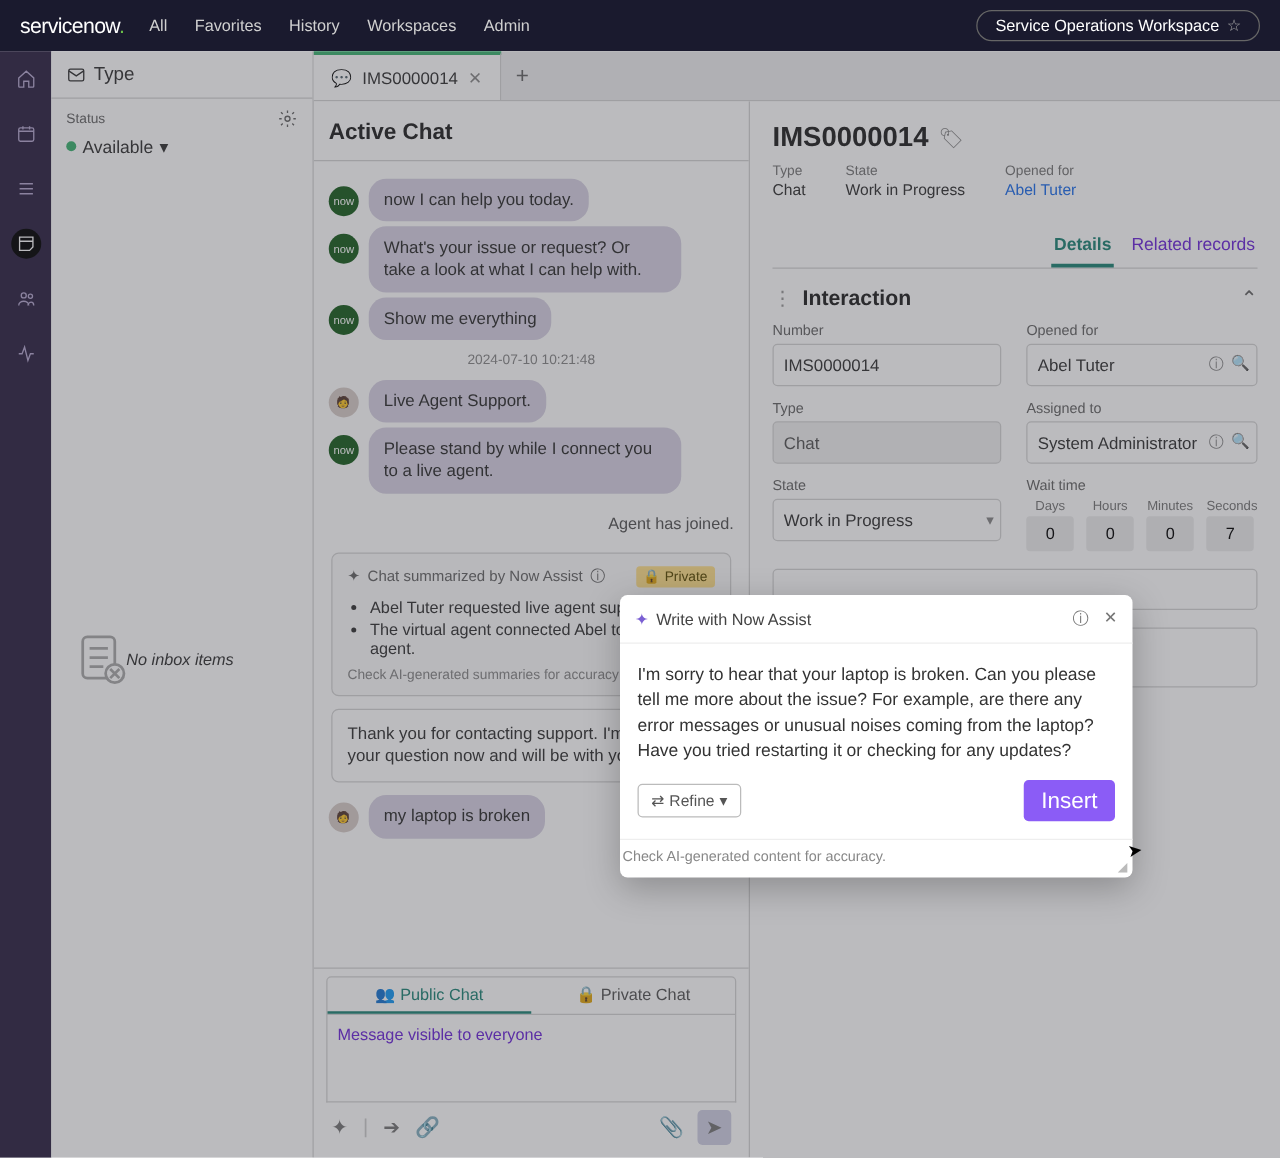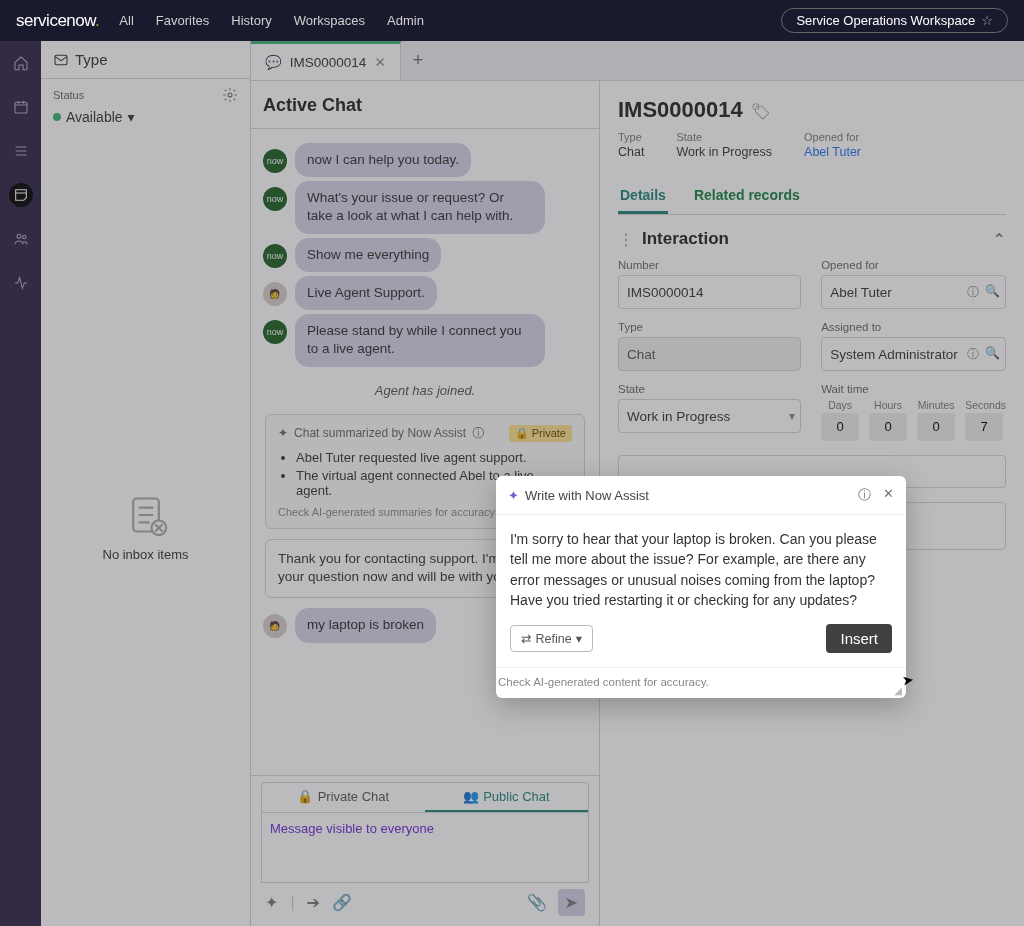--- a/index.html
+++ b/index.html
@@ -89,7 +89,7 @@
   .meta-row .m .l { color:#777; font-size:11px; }
   .meta-row .m .v { color:#333; margin-top:2px; }
   .meta-row .m .v.link { color:var(--link-blue); cursor:pointer; }
-  .detail-tabs { display:flex; gap:24px; border-bottom:1px solid var(--border); font-size:14px; margin-top:20px;}
+  .detail-tabs { display:flex; gap:12px; border-bottom:1px solid var(--border); font-size:14px; margin-top:20px;justify-content:flex-end;}
   .detail-tabs .dt { padding:8px 2px; color:#15803d; cursor:pointer;font-weight:bold;}
   .detail-tabs .dt.active { color:var(--accent-teal); border-bottom:3px solid var(--accent-teal); font-weight:600;}
   .section-head { display:flex; align-items:center; padding:14px 0 10px; }

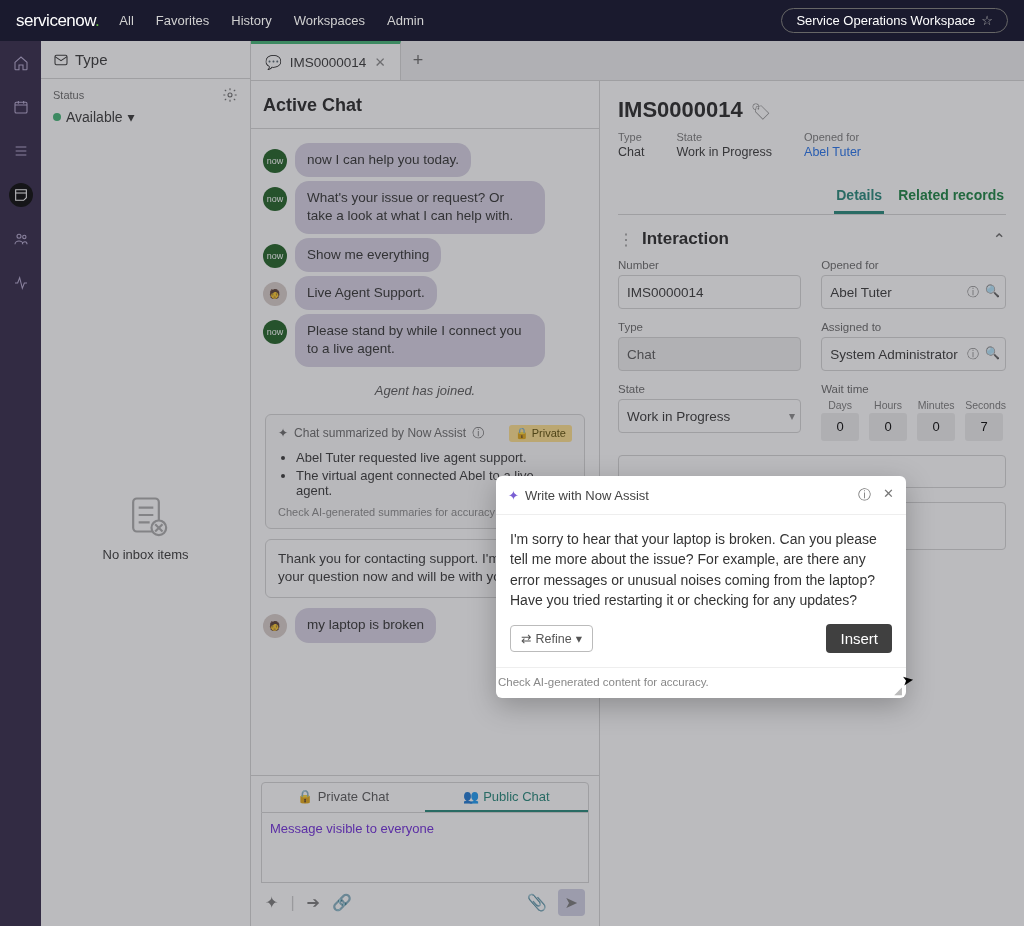--- a/index.html
+++ b/index.html
@@ -90,7 +90,7 @@
   .meta-row .m .v { color:#333; margin-top:2px; }
   .meta-row .m .v.link { color:var(--link-blue); cursor:pointer; }
   .detail-tabs { display:flex; gap:12px; border-bottom:1px solid var(--border); font-size:14px; margin-top:20px;justify-content:flex-end;}
-  .detail-tabs .dt { padding:8px 2px; color:#15803d; cursor:pointer;font-weight:bold;}
+  .detail-tabs .dt { padding:8px 2px; color:#6d28d9; cursor:pointer;}
   .detail-tabs .dt.active { color:var(--accent-teal); border-bottom:3px solid var(--accent-teal); font-weight:600;}
   .section-head { display:flex; align-items:center; padding:14px 0 10px; }
   .section-head h3 { margin:0; font-size:17px; font-weight:600; color:#222; }

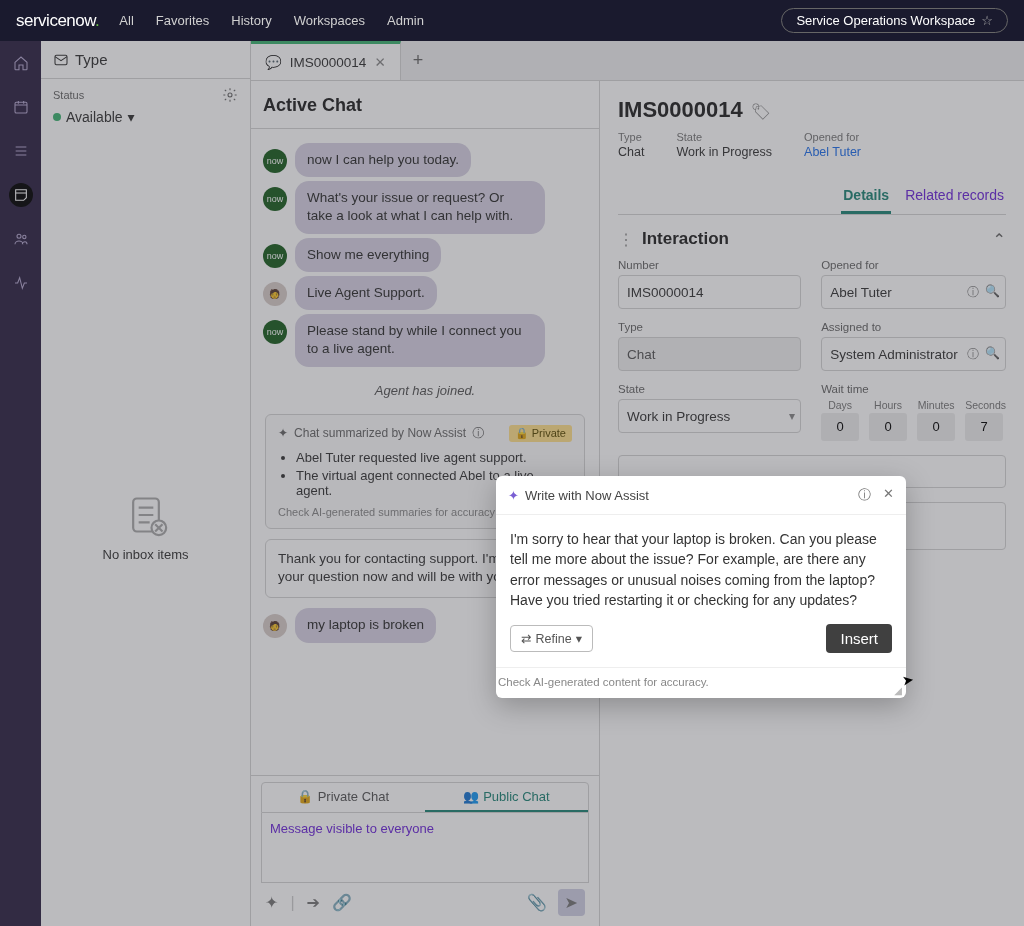--- a/index.html
+++ b/index.html
@@ -244,6 +244,7 @@
             <div class="avatar">now</div>
             <div class="bubble">Show me everything</div>
           </div>
+        <div class="timestamp">2024-07-10 10:21:48</div>
         <div class="msg-row">
             <div class="avatar user">🧑</div>
             <div class="bubble">Live Agent Support.</div>

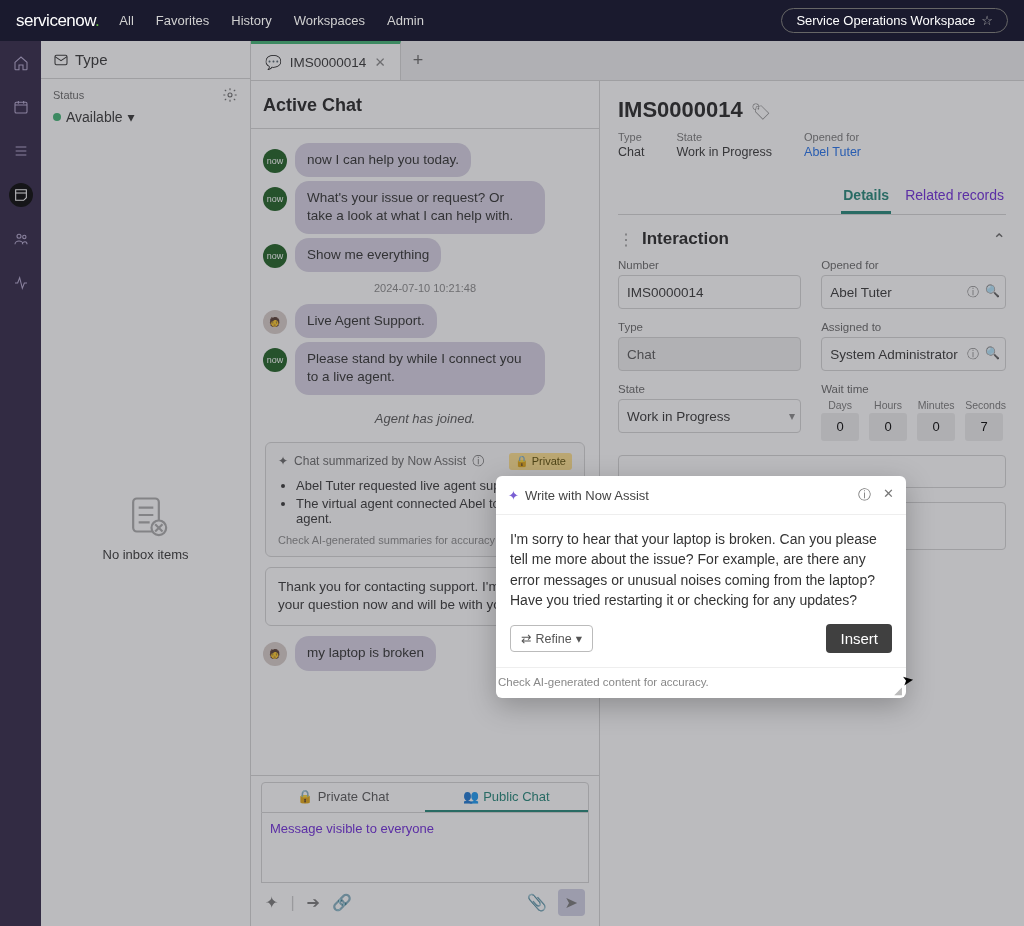--- a/index.html
+++ b/index.html
@@ -63,7 +63,7 @@
   .avatar.user { background:#d7ccc8; }
   .bubble { background:var(--bubble-purple); padding:8px 12px; border-radius:14px; max-width:250px; line-height:1.35; color:#2d2d2d; }
   .timestamp { text-align:center; font-size:11px; color:#888; margin:10px 0; }
-  .system-note { text-align:center; font-style:italic; color:#555; font-size:13px; margin:16px 0; }
+  .system-note { text-align:right; color:#555; font-size:13px; margin:16px 0; }
   .summary-box { border:1px solid var(--border); border-radius:6px; margin:6px 2px; padding:10px 12px; background:#fafafa; font-size:12.5px; }
   .summary-head { display:flex; align-items:center; gap:6px; color:#666; font-size:12px; margin-bottom:8px;}
   .summary-head .private { margin-left:auto; background:#ffe08a; color:#5a4a00; padding:2px 6px; border-radius:3px; font-size:11px;}

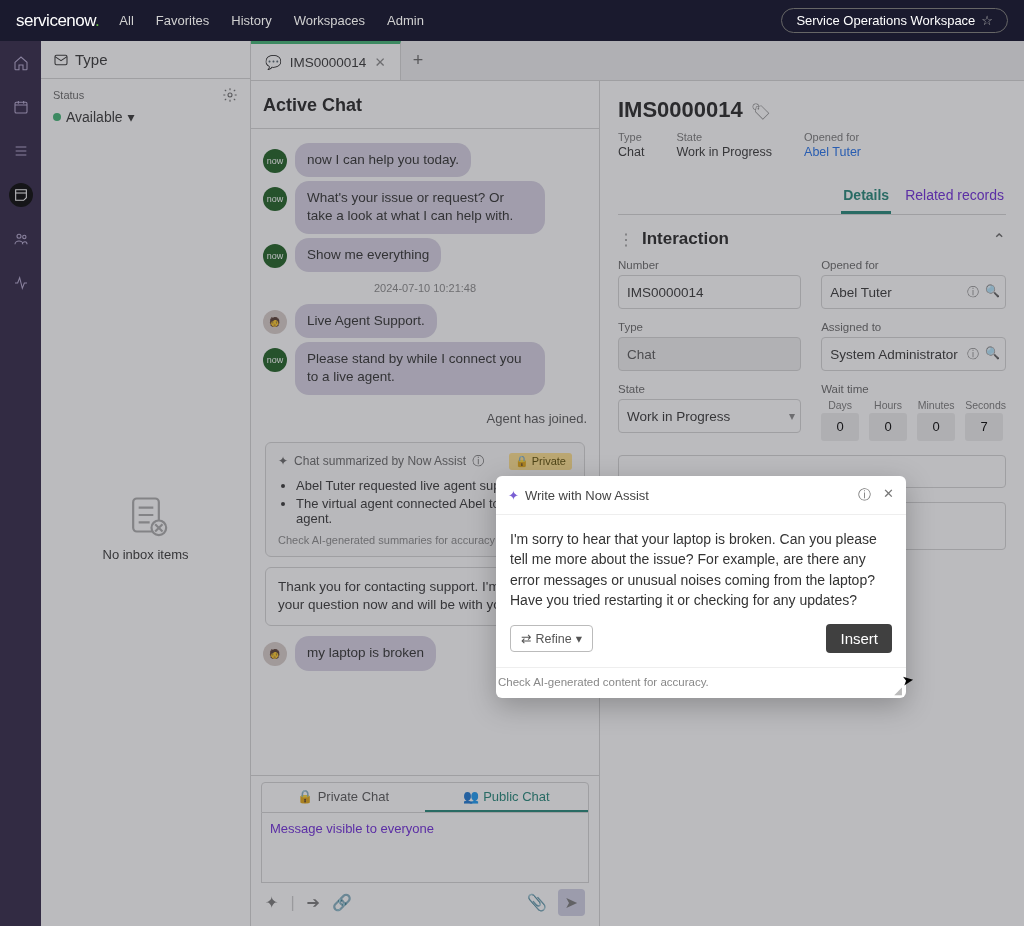--- a/index.html
+++ b/index.html
@@ -41,7 +41,7 @@
   .inbox-status .gear { margin-left:auto; }
   .status-value { display:flex; align-items:center; gap:5px; padding:2px 12px 10px; font-size:14px; color:#333; cursor:pointer; }
   .dot-green { width:8px; height:8px; background:var(--accent-green); border-radius:50%; display:inline-block; }
-  .inbox-empty { flex:1; display:flex; flex-direction:column; align-items:center; justify-content:center; text-align:center; color:#555; padding:0 16px; }
+  .inbox-empty { flex:1; display:flex; align-items:center; text-align:center; color:#555; padding:0 16px;font-style:italic; }
   .inbox-empty svg { color:#999; margin-bottom:10px; }
   .inbox-empty .t { font-size:13px; color:#333; margin-bottom:6px; }
   .inbox-empty .s { font-size:11.5px; color:#777; line-height:1.4; }

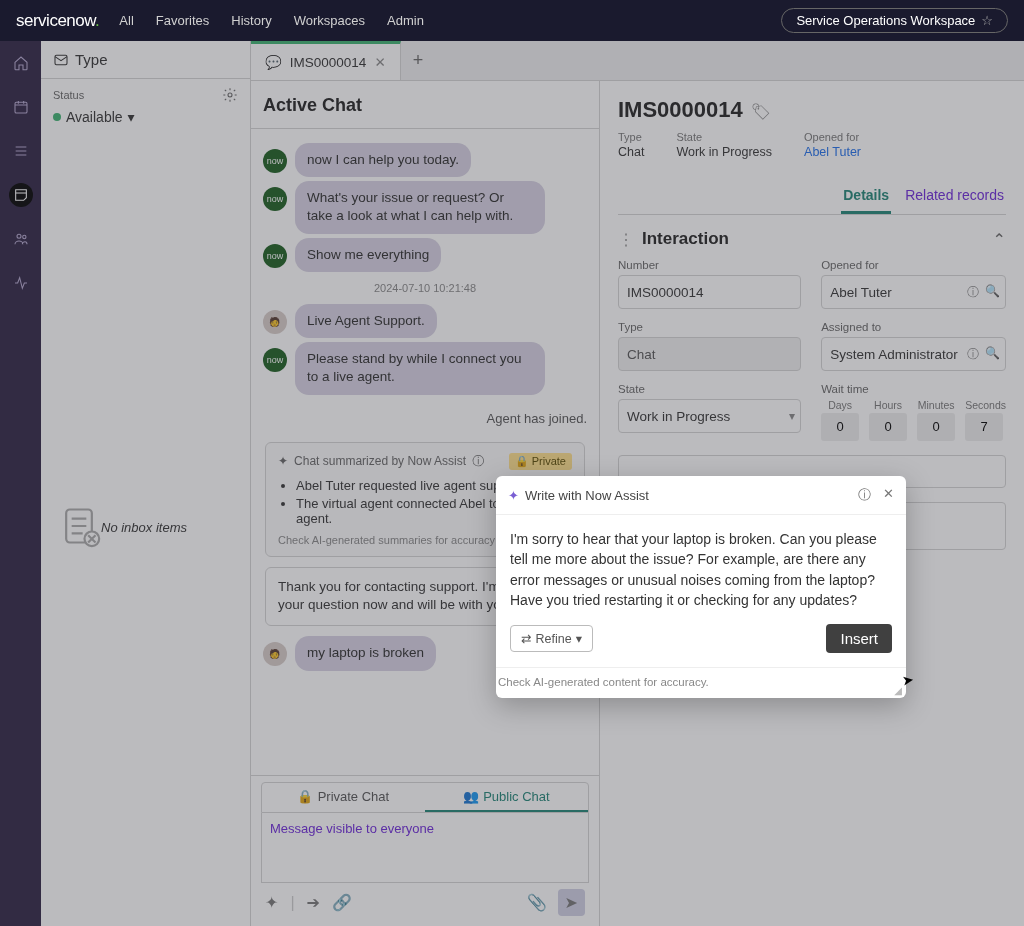--- a/index.html
+++ b/index.html
@@ -123,7 +123,7 @@
   .na-body { padding:14px 14px 10px; font-size:14px; color:#333; line-height:1.45; }
   .na-actions { display:flex; align-items:center; padding:4px 14px 14px; }
   .na-actions .refine { border:1px solid #bbb; border-radius:4px; padding:5px 10px; font-size:12.5px; color:#555; background:#fff; display:flex; align-items:center; gap:4px; cursor:pointer;}
-  .na-actions .insert { margin-left:auto; background:#404040; color:#fff; border:none; border-radius:4px; padding:6px 14px; font-size:15px; cursor:pointer;}
+  .na-actions .insert { margin-left:auto; background:#8b5cf6; color:#fff; border:none; border-radius:4px; padding:6px 14px; font-size:18px; cursor:pointer;}
   .na-foot { border-top:1px solid #eee; padding:8px 2px 10px; font-size:11.5px; color:#888; position:relative;}
   .na-foot .grip { position:absolute; right:4px; bottom:2px; color:#bbb; font-size:10px; cursor:nwse-resize;}
 

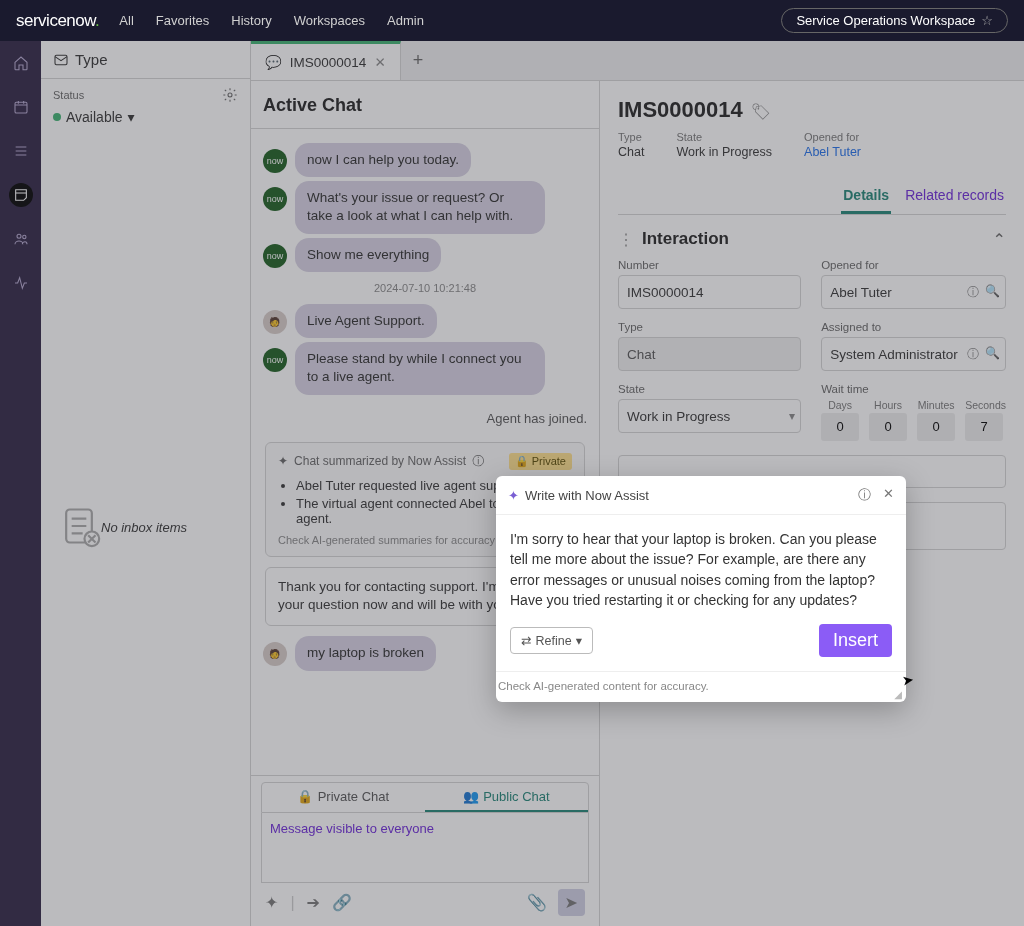--- a/index.html
+++ b/index.html
@@ -278,8 +278,8 @@
 
       <div class="composer">
         <div class="comp-tabs">
+          <div class="comp-tab active">👥 <span>Public Chat</span></div>
           <div class="comp-tab">🔒 <span>Private Chat</span></div>
-          <div class="comp-tab active">👥 <span>Public Chat</span></div>
         </div>
         <div class="comp-input">Message visible to everyone</div>
         <div class="comp-toolbar">

